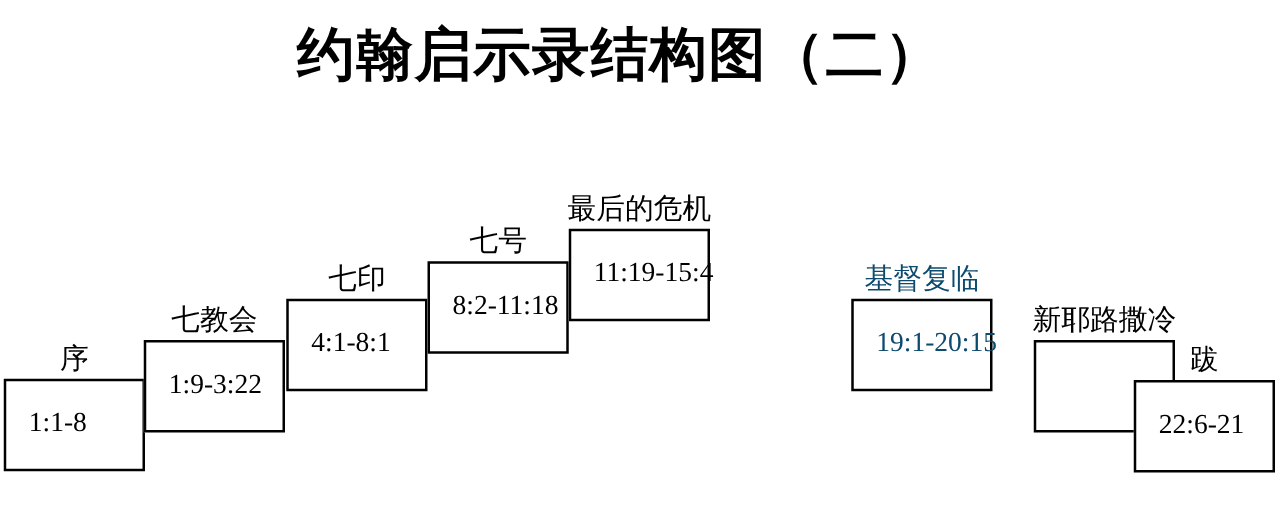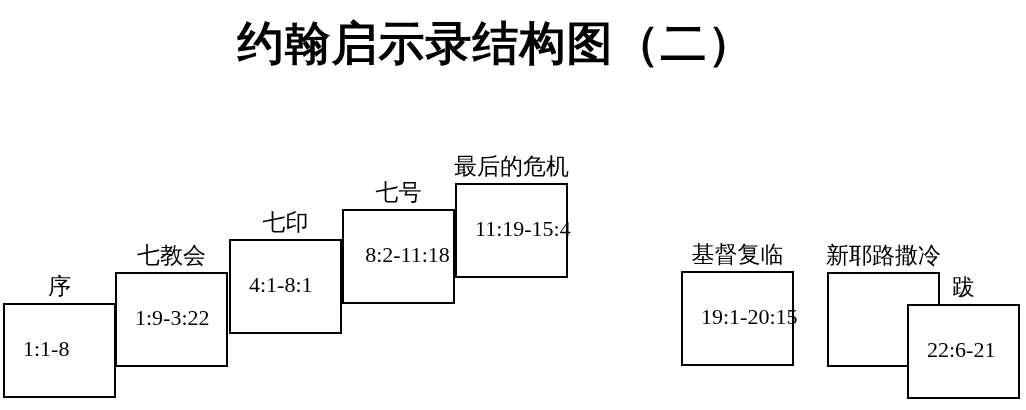--- a/index.html
+++ b/index.html
@@ -40,7 +40,7 @@
   .sbox {
     position: absolute;
     width: 113px;
-    height: 95px;
+    height: 74px;
     box-sizing: border-box;
     border: 2px solid #000000;
     background: #ffffff;

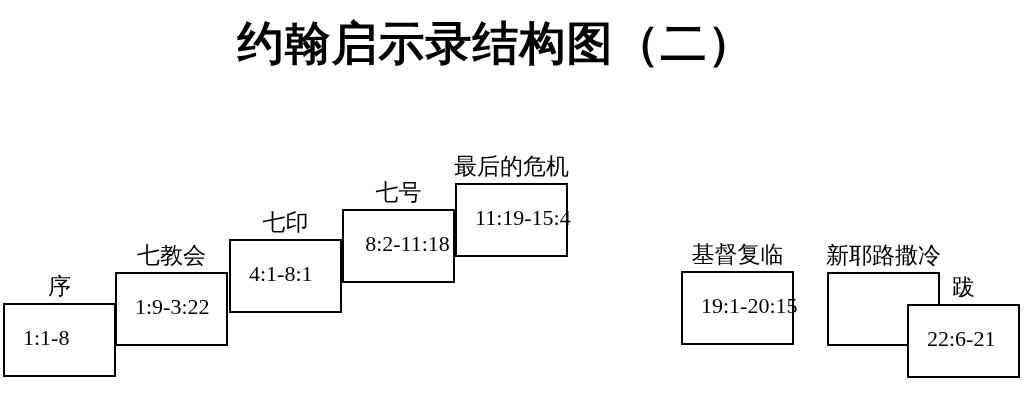--- a/index.html
+++ b/index.html
@@ -87,7 +87,7 @@
     <div class="sbox-ref">4:1-8:1</div>
   </div>
 
-  <div class="sbox" style="left: 342px; top: 209px; color: rgb(0, 0, 0); border-color: rgb(0, 0, 0); justify-content: center;">
+  <div class="sbox" style="left: 342px; top: 209px; color: rgb(0, 0, 0); border-color: rgb(0, 0, 0);">
     <div class="sbox-label">七号</div>
     <div class="sbox-ref">8:2-11:18</div>
   </div>

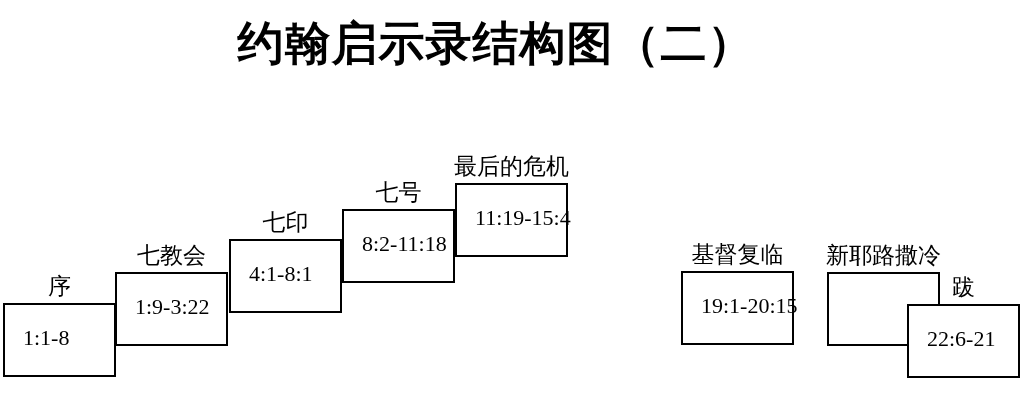--- a/index.html
+++ b/index.html
@@ -98,7 +98,7 @@
   </div>
 
 
-  <div class="sbox" style="left: 681px; top: 239px; color: #000000; border-color: rgb(0, 0, 0); margin-top: 32px;">
+  <div class="sbox" style="left: 681px; top: 239px; color: #0c4a6e; border-color: rgb(0, 0, 0);">
     <div class="sbox-label">基督复临</div>
     <div class="sbox-ref">19:1-20:15</div>
   </div>

